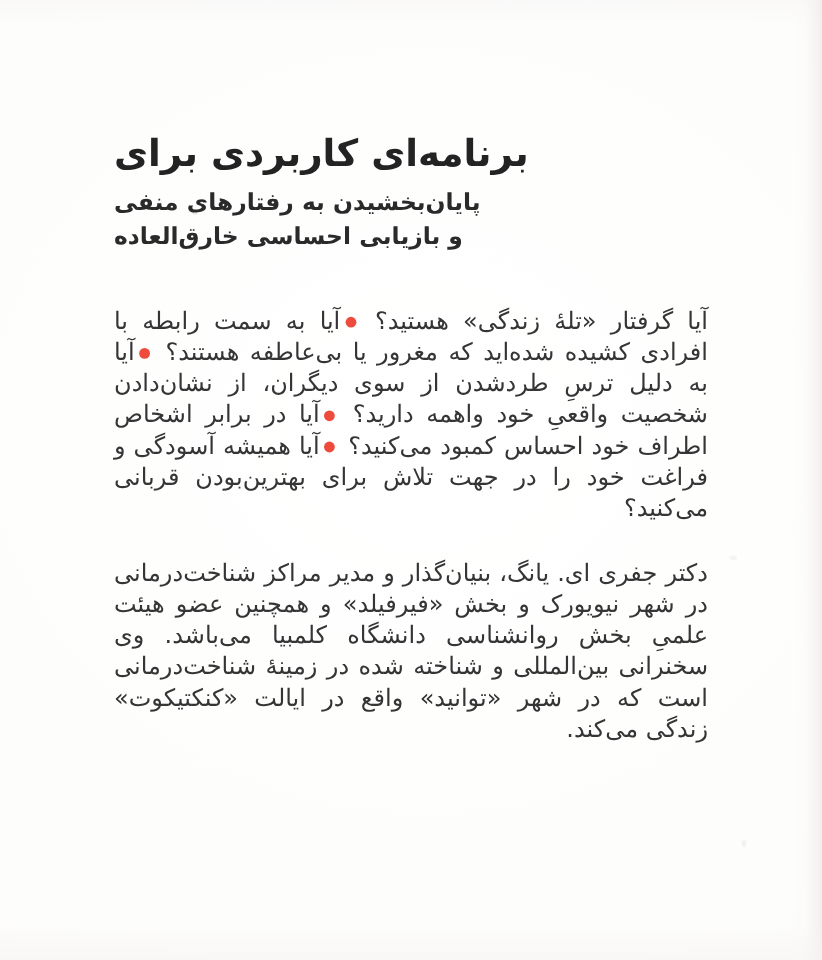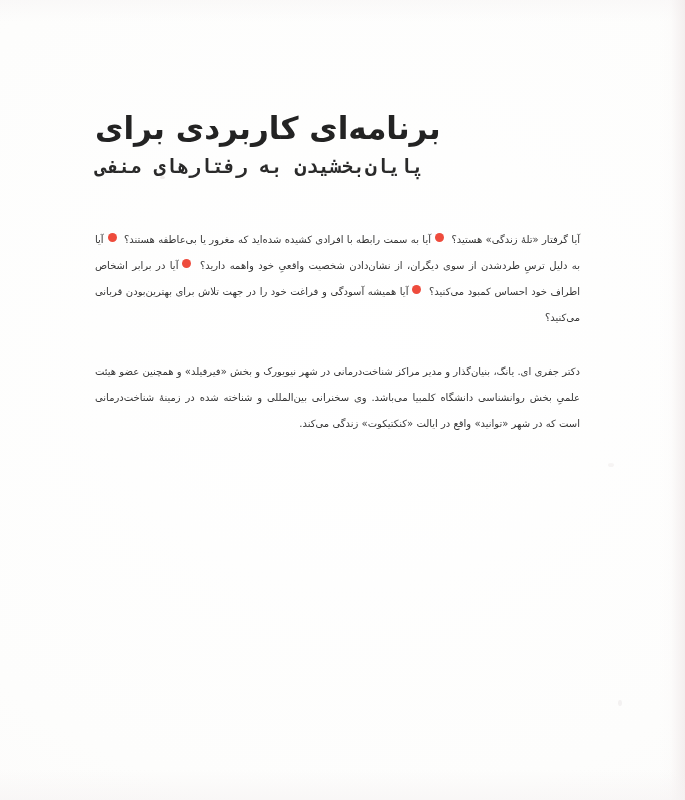--- a/index.html
+++ b/index.html
@@ -54,7 +54,7 @@
   
   .content {
     position: absolute;
-    right: 105px;
+    right: 95px;
     left: 95px;
     top: 108px;
     color: #2b2b2b;

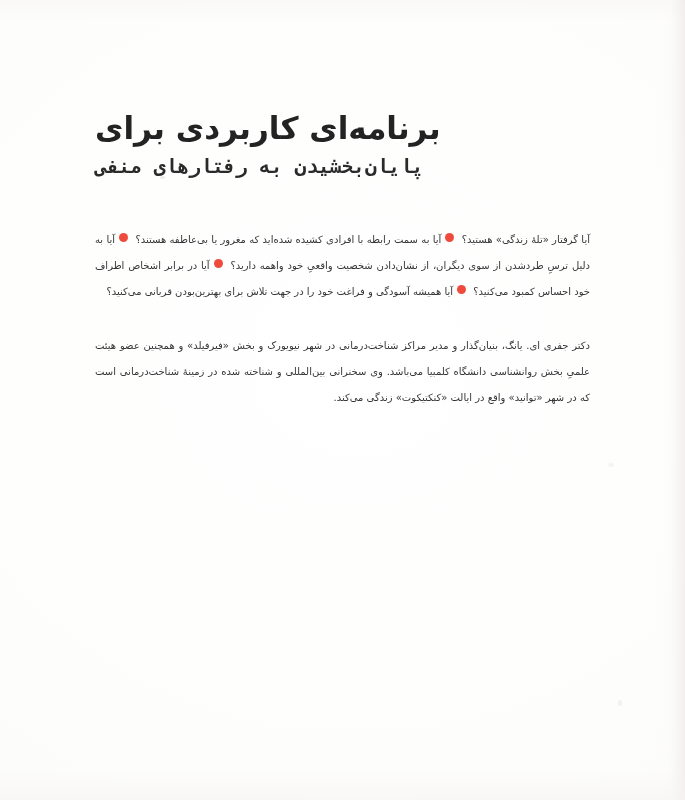--- a/index.html
+++ b/index.html
@@ -82,7 +82,6 @@
     letter-spacing: -0.2px;
     margin: 0;
     white-space: nowrap;
-    font-family: Liberation Mono, monospace;
   }
 
   

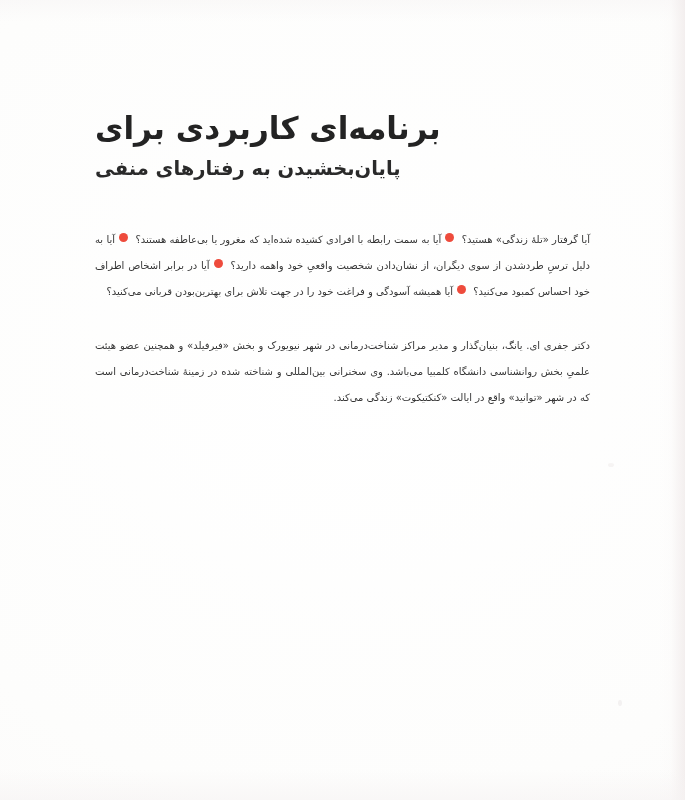--- a/index.html
+++ b/index.html
@@ -126,6 +126,7 @@
     <div class="title-block">
       <h1 class="title-main">برنامه‌ای کاربردی برای</h1>
       <p class="title-sub-line">پایان‌بخشیدن به رفتارهای منفی</p>
+      <p class="title-sub-line">و بازیابی احساسی خارق‌العاده</p>
     </div>
 
     <p class="para" id="questions-paragraph"><span>آیا گرفتار «تلۀ زندگی» هستید؟</span> <span class="q-dot"></span><span>آیا به سمت رابطه با افرادی کشیده شده‌اید که مغرور یا بی‌عاطفه هستند؟</span> <span class="q-dot"></span><span>آیا به دلیل ترسِ طردشدن از سوی دیگران، از نشان‌دادن شخصیت واقعیِ خود واهمه دارید؟</span> <span class="q-dot"></span><span>آیا در برابر اشخاص اطراف خود احساس کمبود می‌کنید؟</span> <span class="q-dot"></span><span>آیا همیشه آسودگی و فراغت خود را در جهت تلاش برای بهترین‌بودن قربانی می‌کنید؟</span> </p>

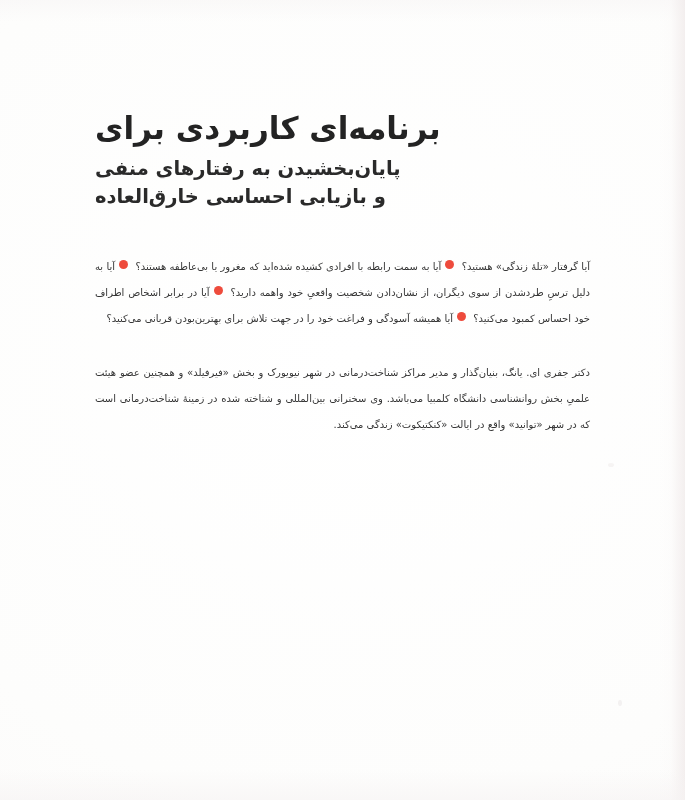--- a/index.html
+++ b/index.html
@@ -86,7 +86,7 @@
 
   
   .para {
-    font-size: 10px;
+    font-size: 20px;
     line-height: 26px;
     text-align: justify;
     text-justify: inter-word;

